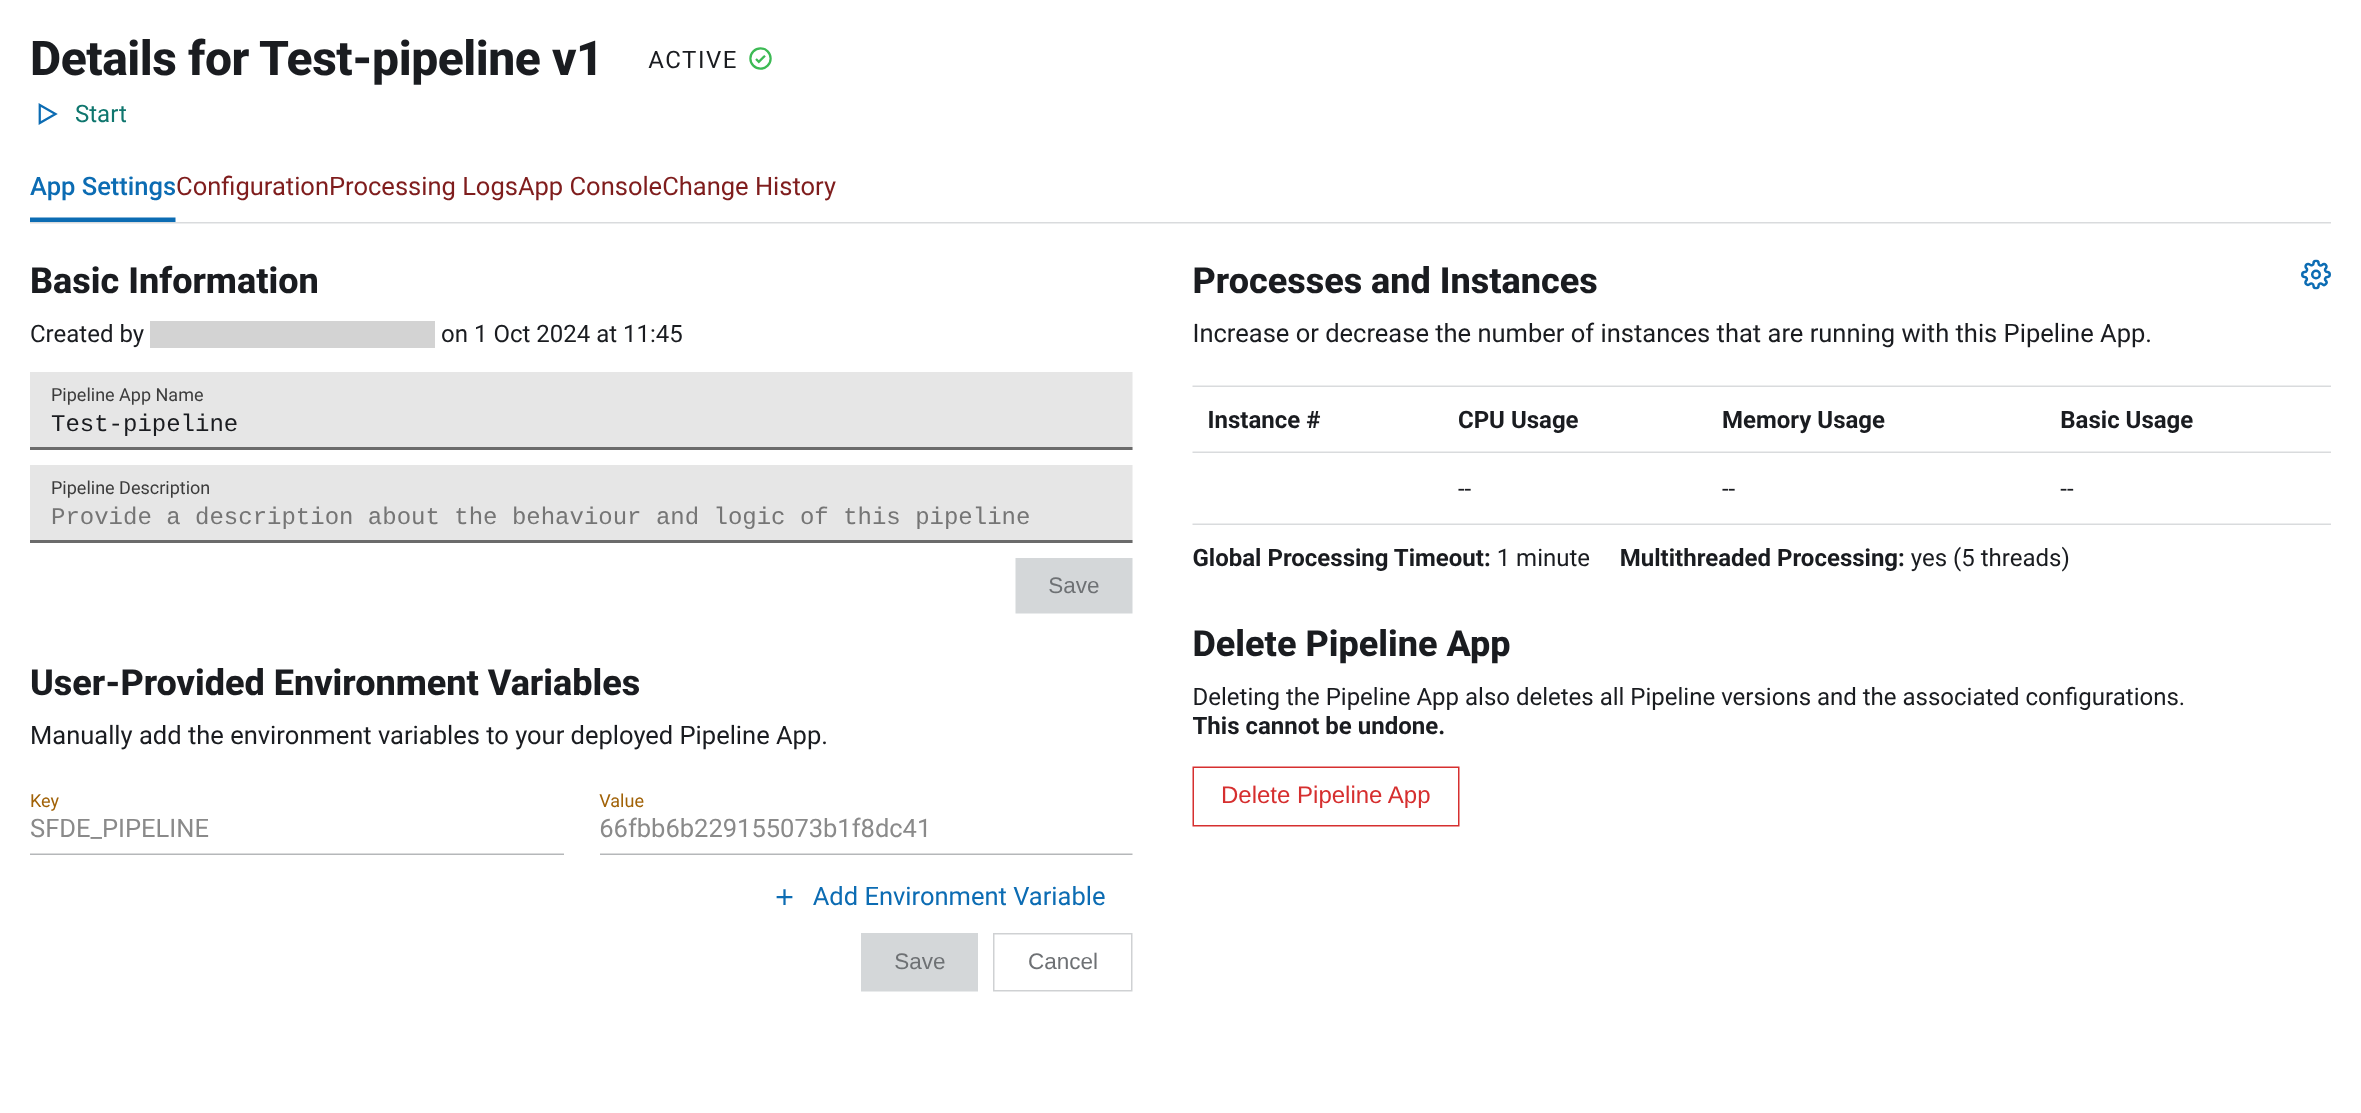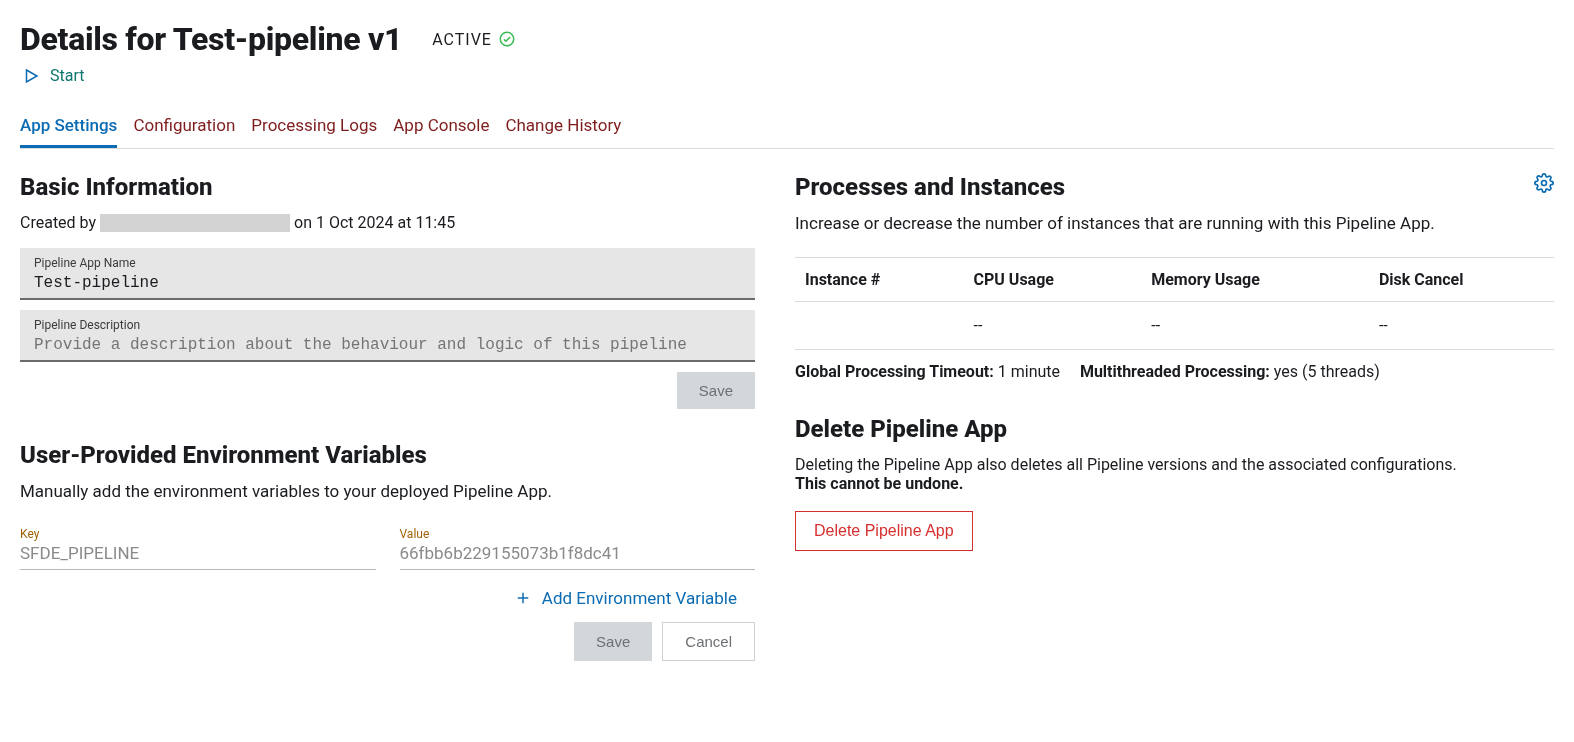--- a/index.html
+++ b/index.html
@@ -16,7 +16,7 @@
   .status-icon { width: 18px; height: 18px; }
   .start-row { display: flex; align-items: center; gap: 10px; color: #0f766e; font-size: 16px; margin-bottom: 24px; cursor: pointer; margin-left: 2px; text-align: right; }
   .play-icon { width: 18px; height: 18px; }
-  .tabs { display: flex; gap: 16px; border-bottom: 1px solid #d9dbdd; margin-bottom: 24px; }
+  .tabs { display: flex; gap: 0; border-bottom: 1px solid #d9dbdd; margin-bottom: 24px; }
   .tab { padding: 6px 0 10px 0; font-size: 17px; color: #7f1d1d; cursor: pointer; }
   .tab.active { color: #0c6cb3; border-bottom: 3px solid #0c6cb3; font-weight: 500; }
   .columns { display: flex; gap: 40px; }

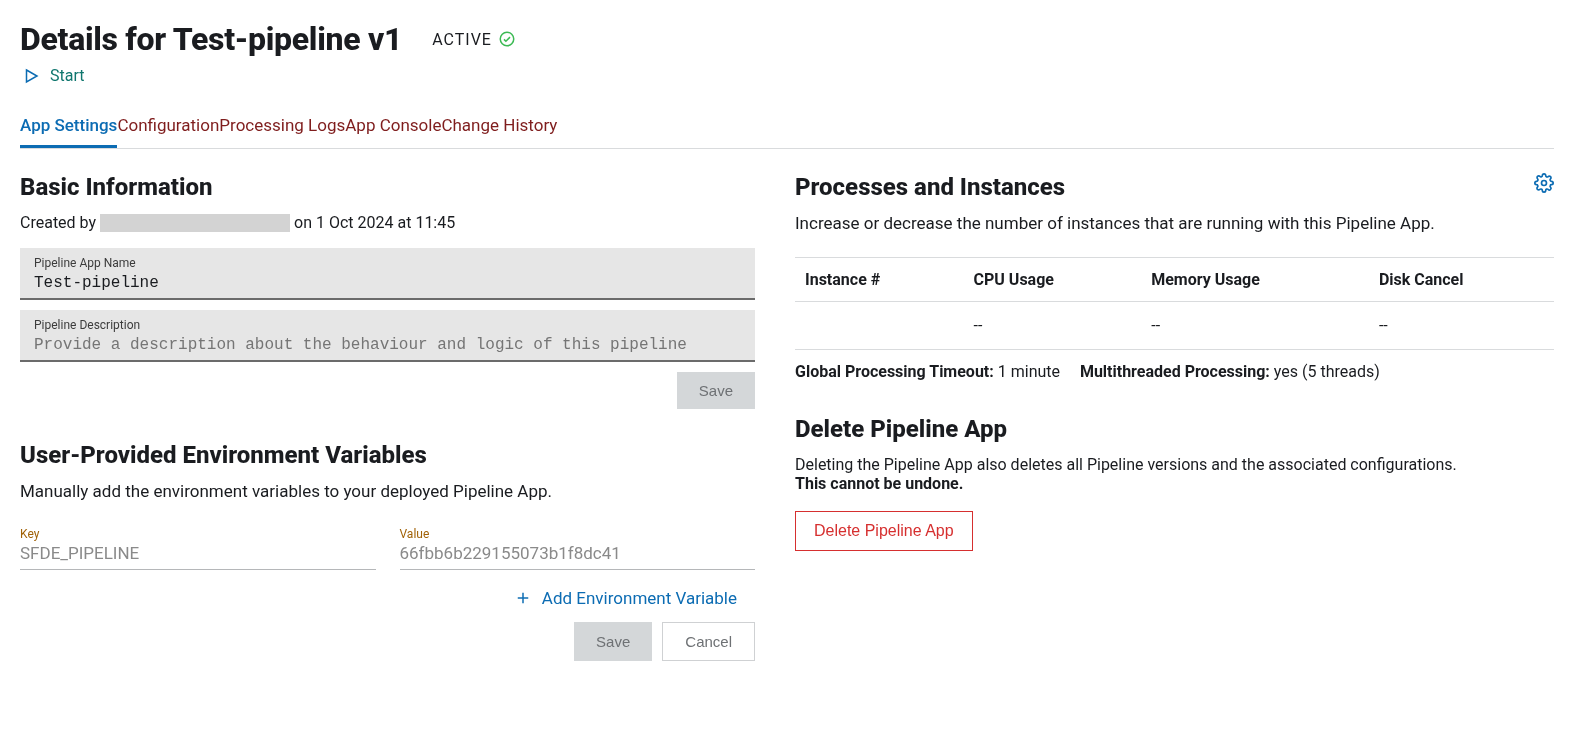--- a/index.html
+++ b/index.html
@@ -139,7 +139,7 @@
         <th>Instance #</th>
         <th>CPU Usage</th>
         <th>Memory Usage</th>
-        <th>Disk Cancel</th>
+        <th>Basic Usage</th>
       </tr>
         </thead>
       <tbody>

